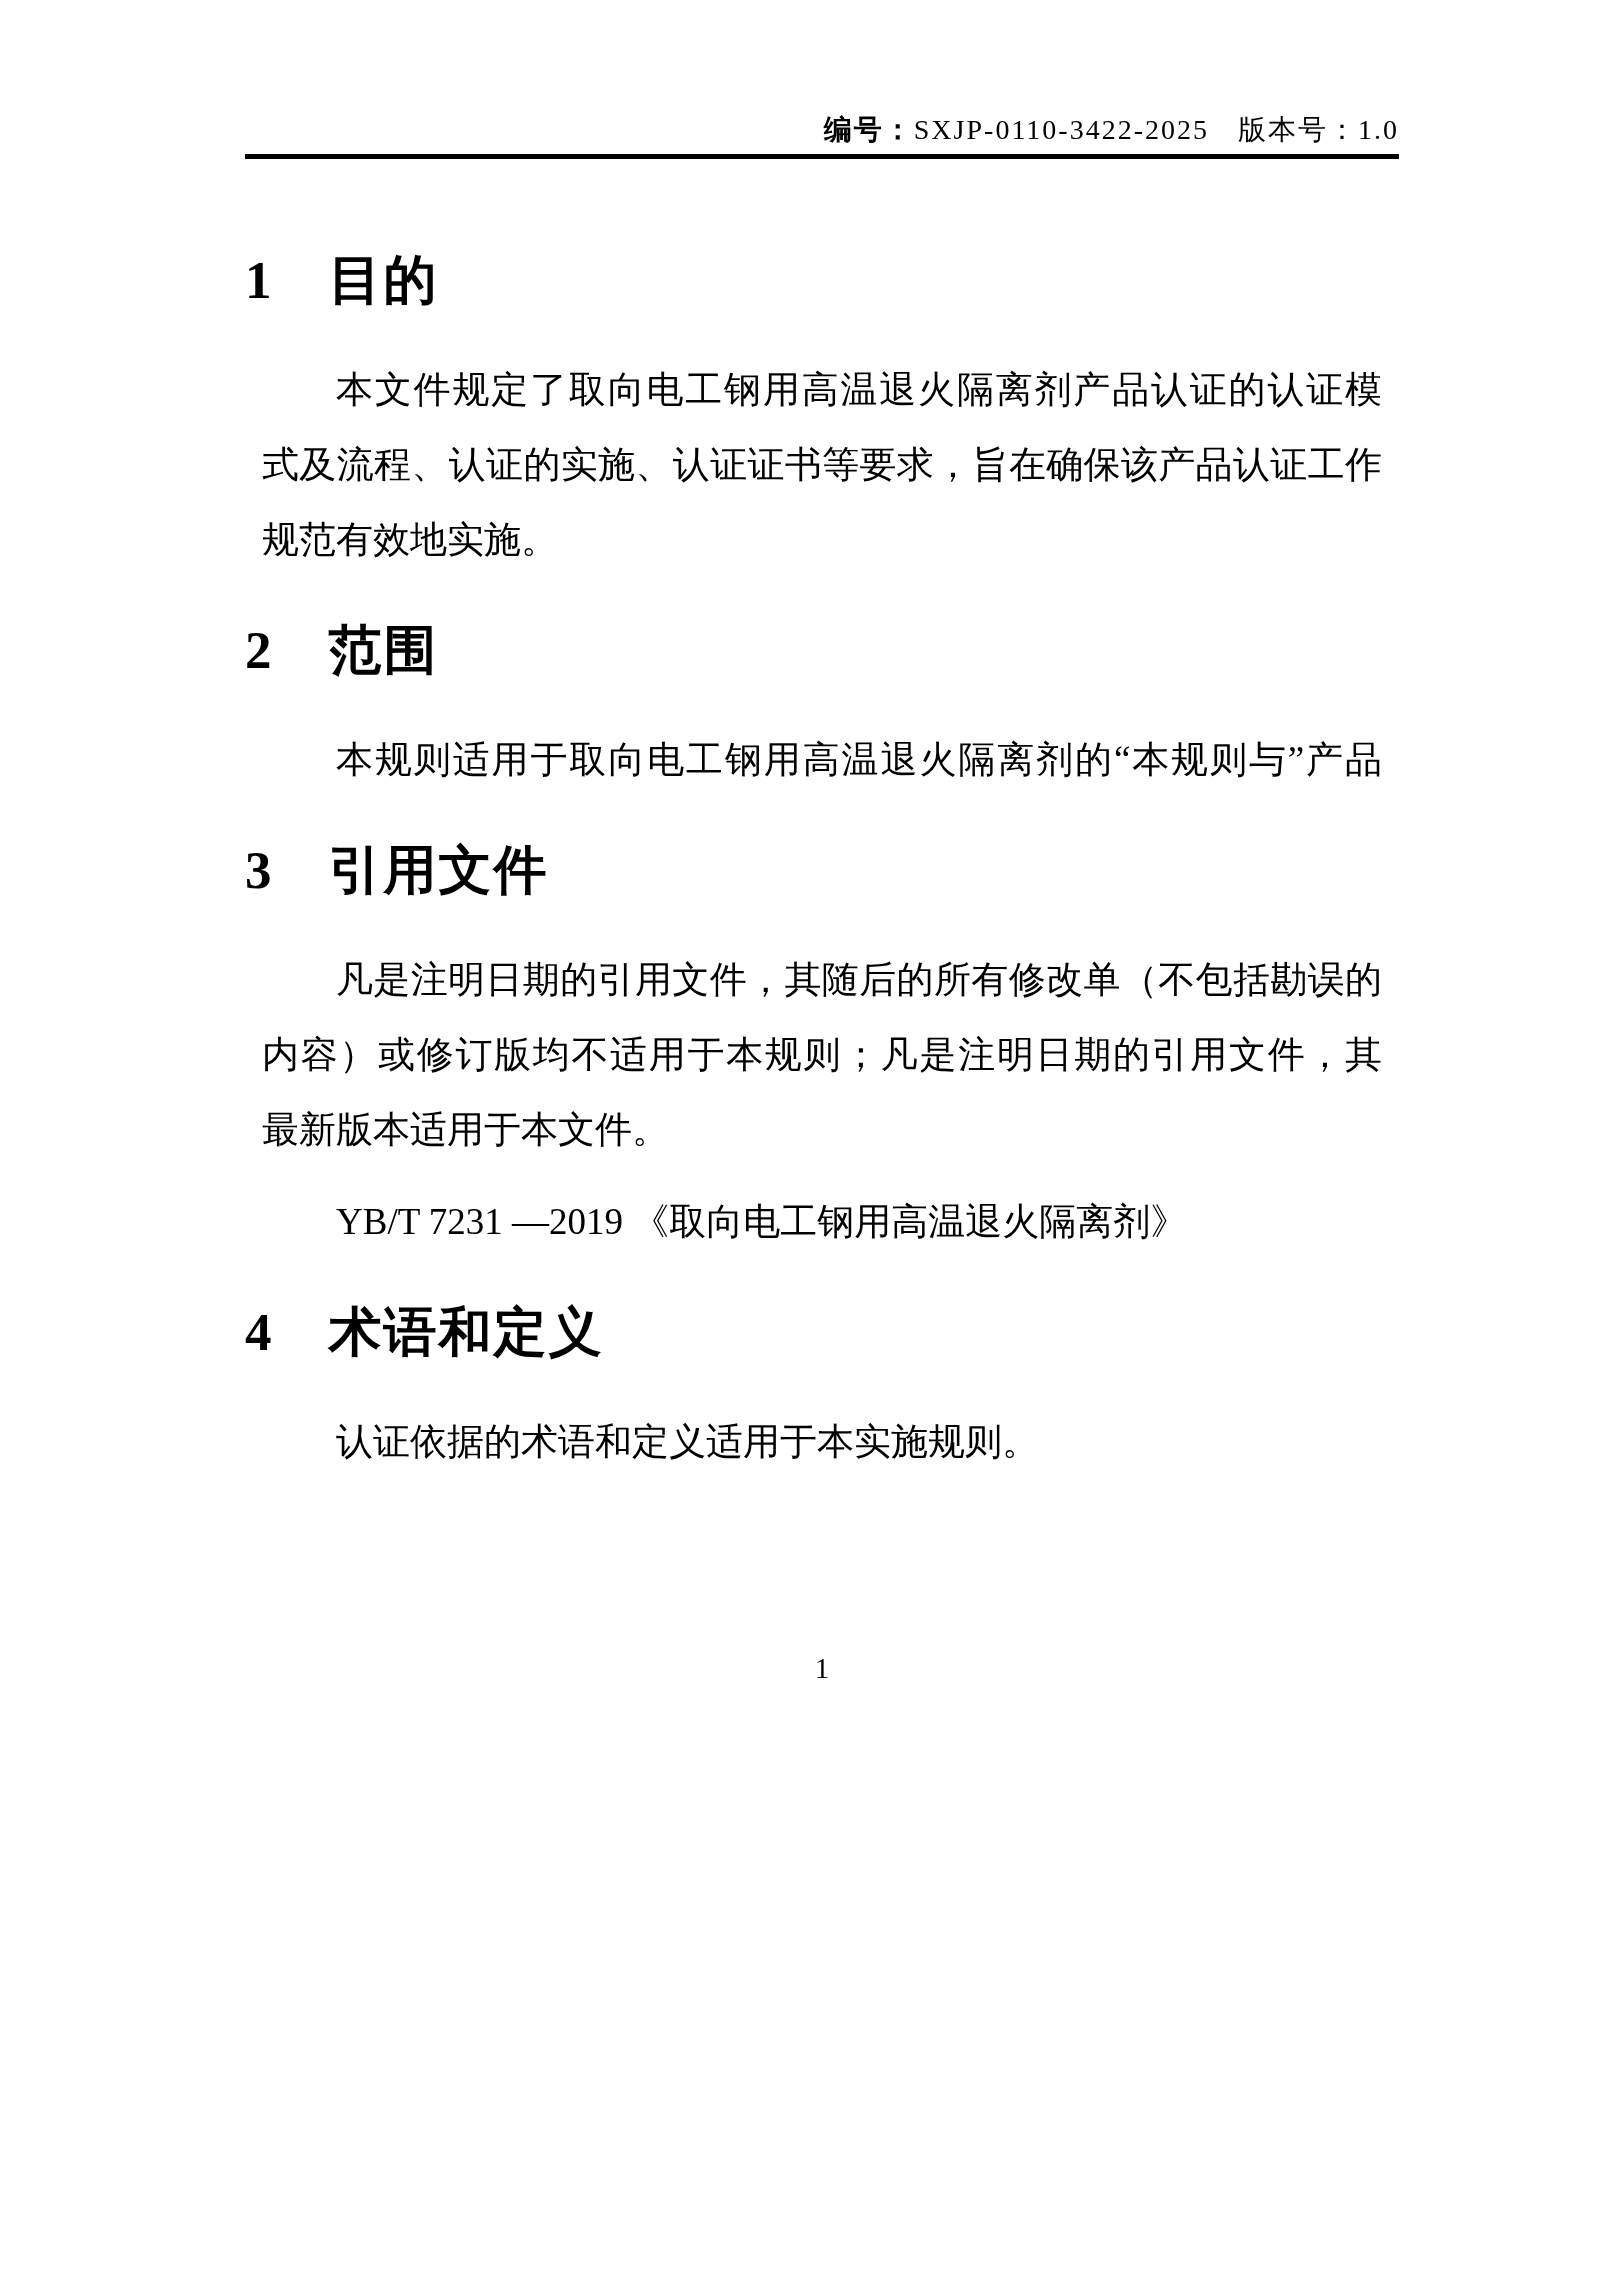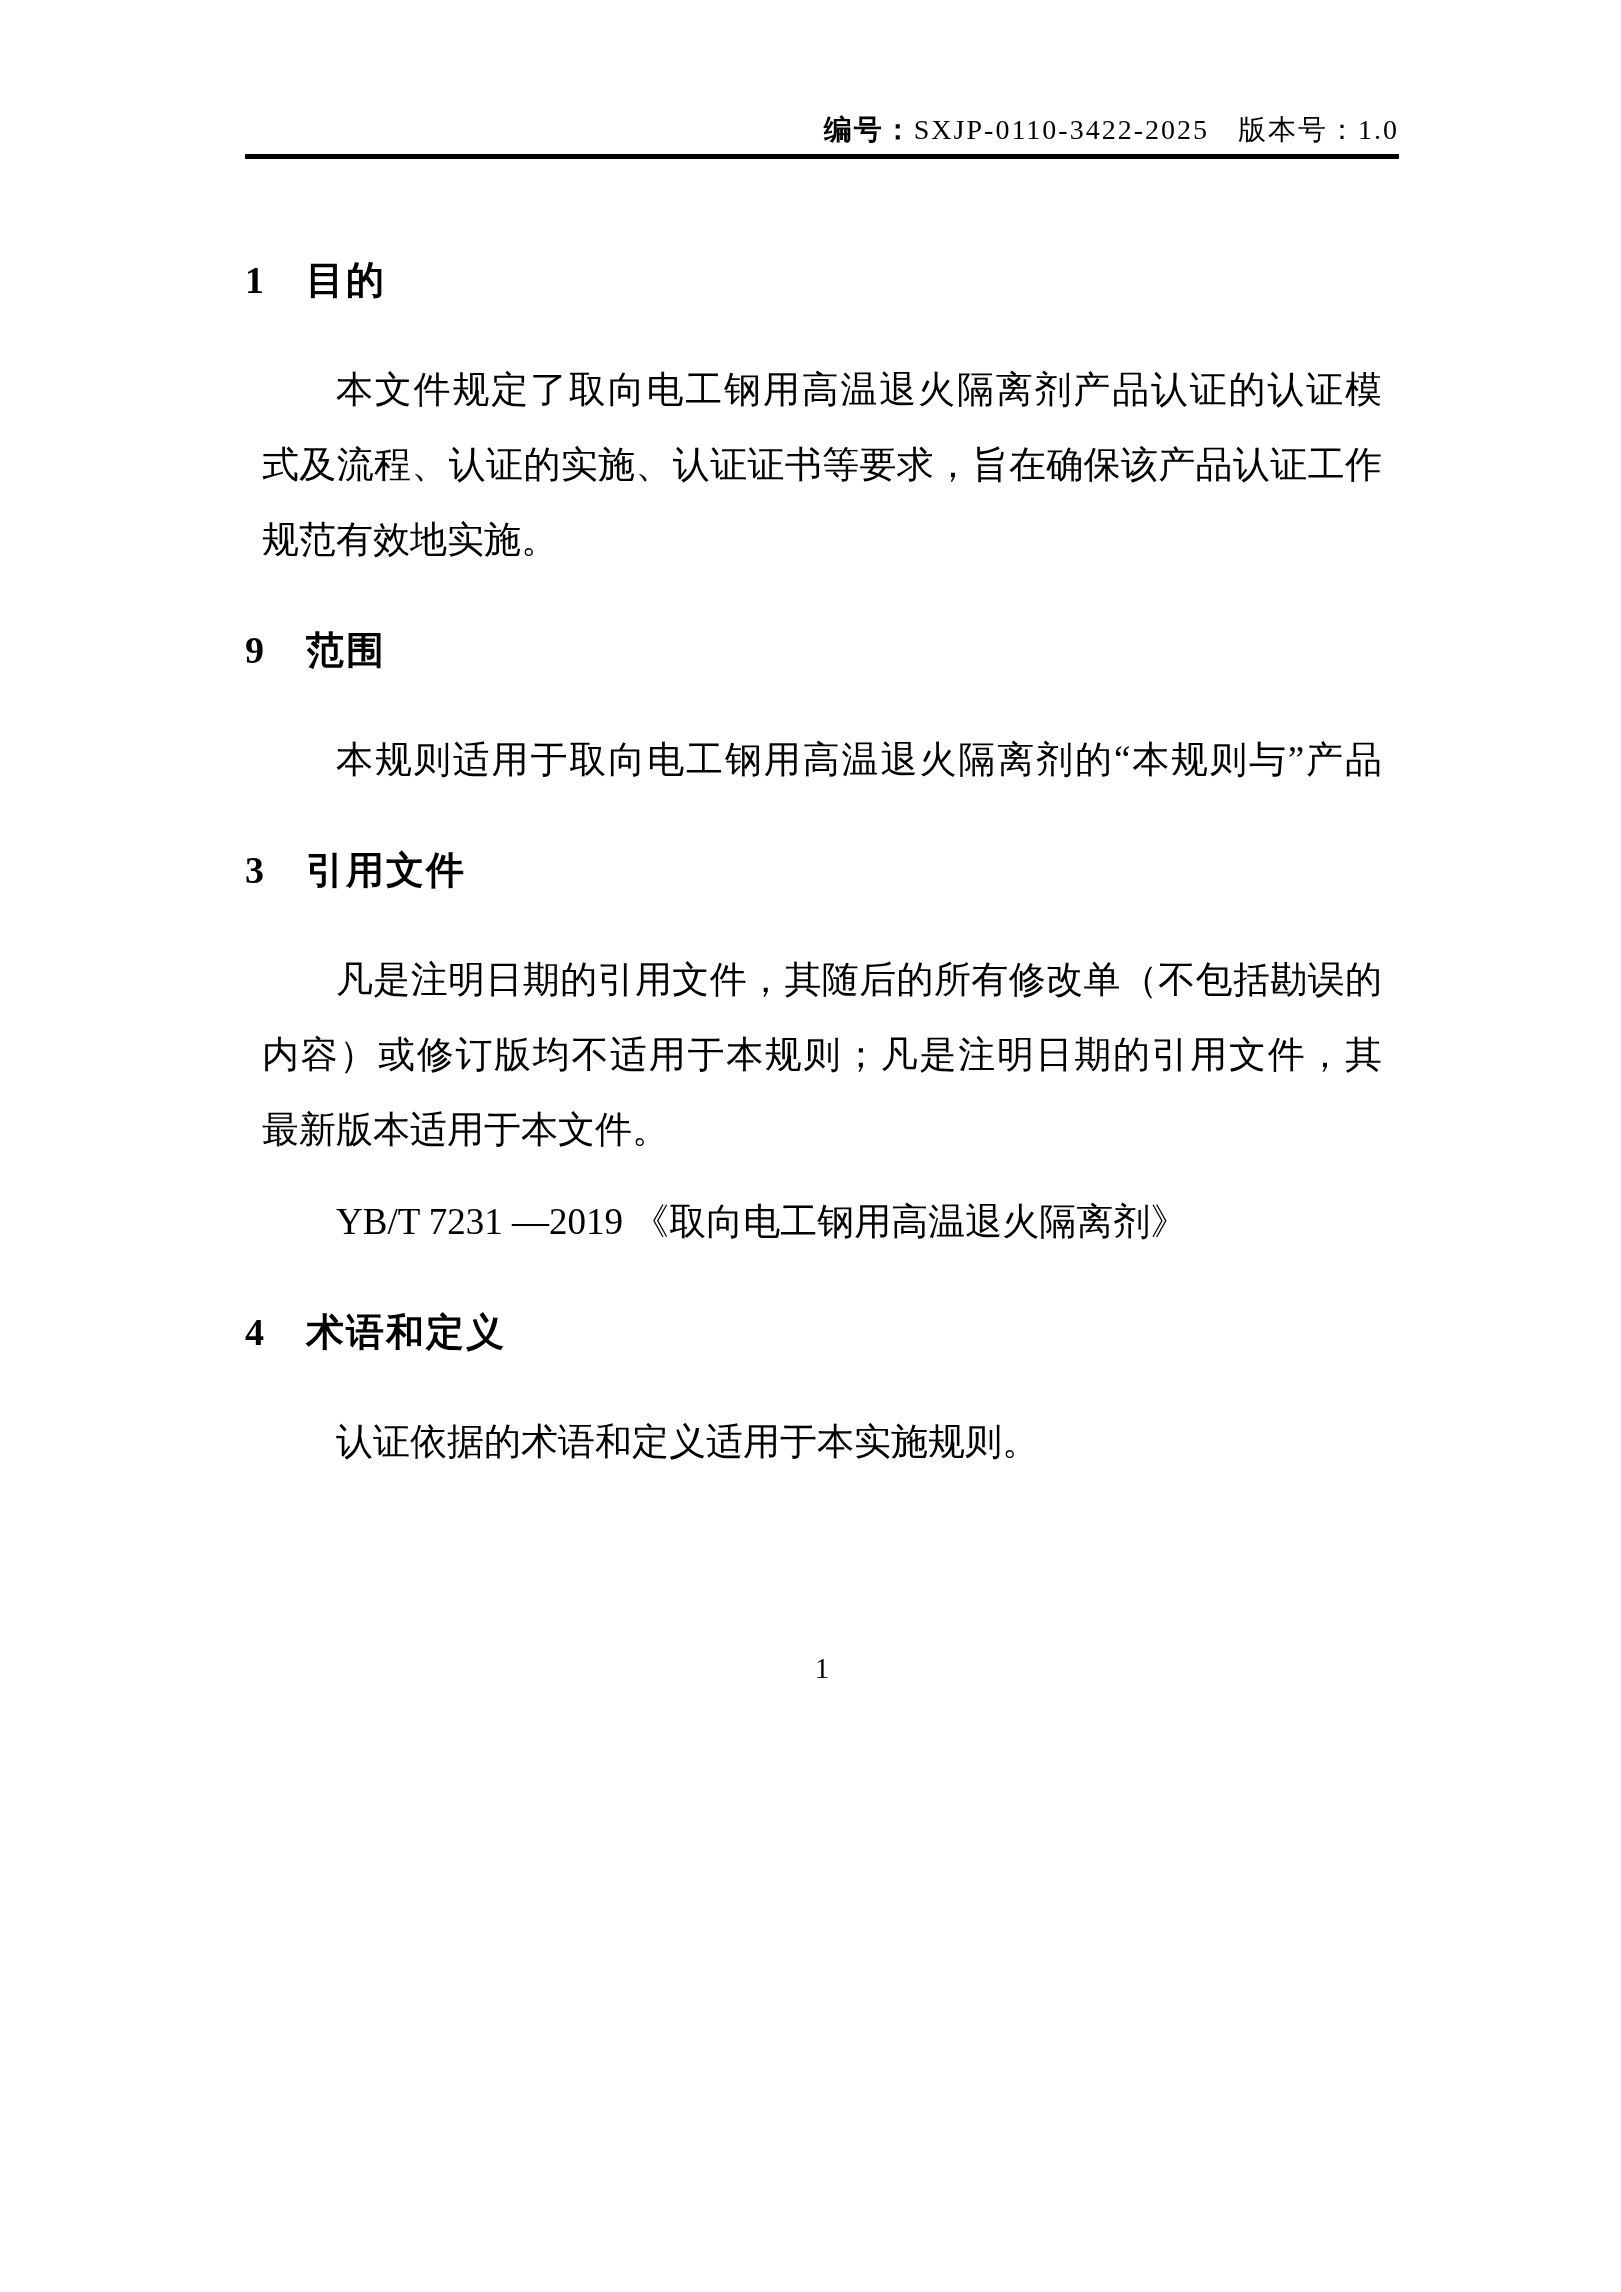--- a/index.html
+++ b/index.html
@@ -38,7 +38,7 @@
   }
   
   .heading {
-    font-size: 38px;
+    font-size: 53px;
     font-weight: bold;
     line-height: 49px;
     margin: 49px 0 47px 0;

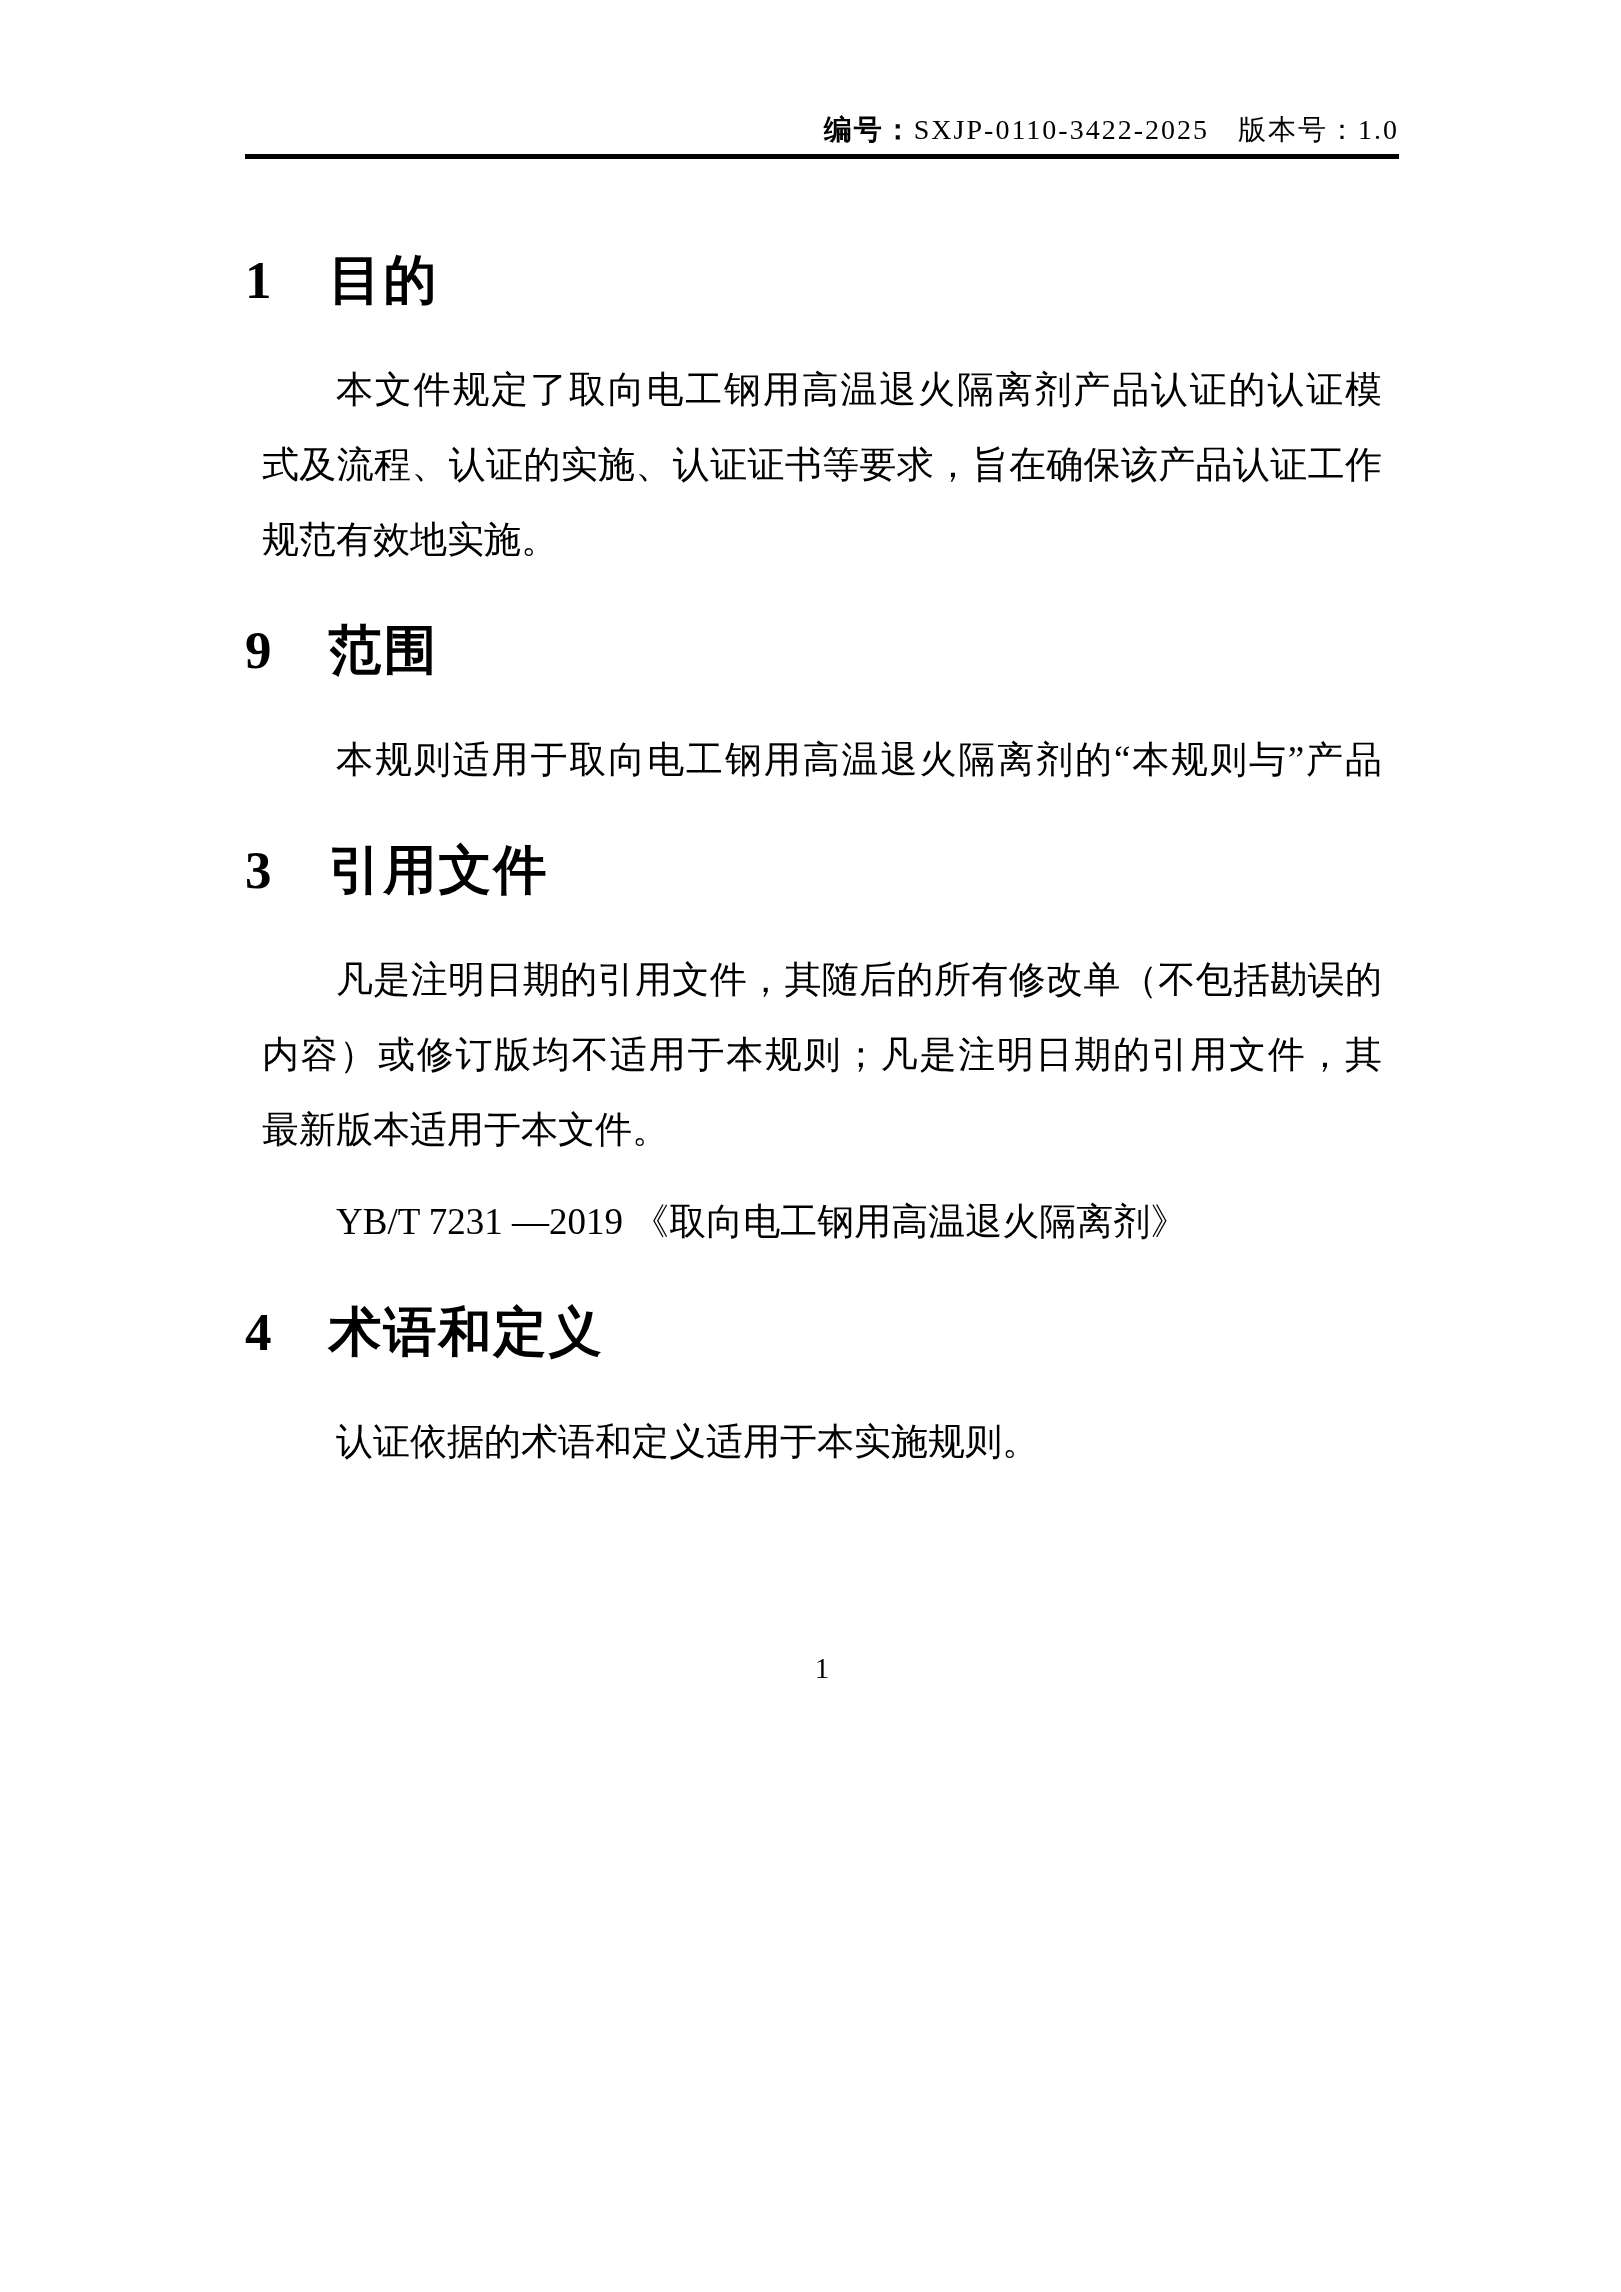--- a/index.html
+++ b/index.html
@@ -82,7 +82,7 @@
     <div class="line">规范有效地实施。</div>
   </div>
 
-  <div class="heading">9　范围</div>
+  <div class="heading">2　范围</div>
   <div class="paragraph">
     <div class="line indent stretch">本规则适用于取向电工钢用高温退火隔离剂的“本规则与”产品</div>
   </div>

